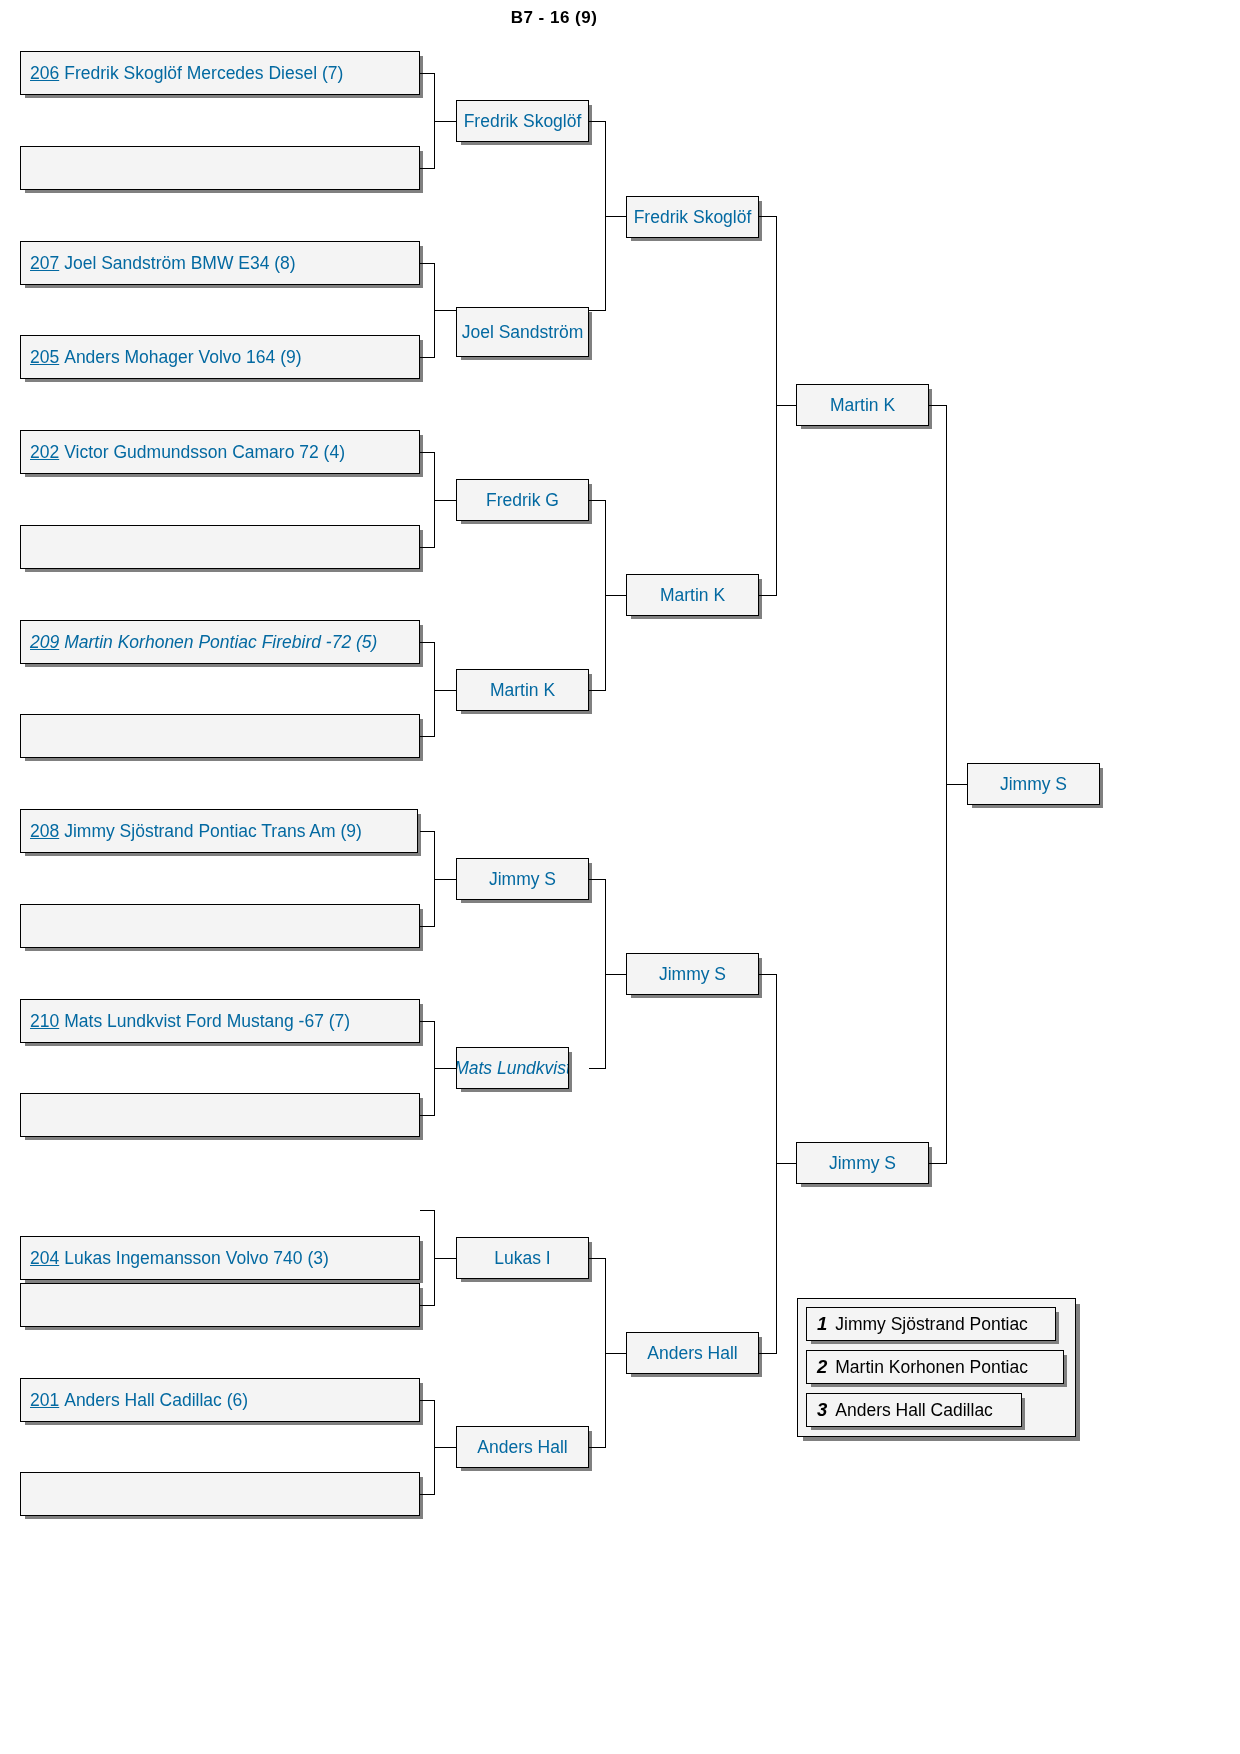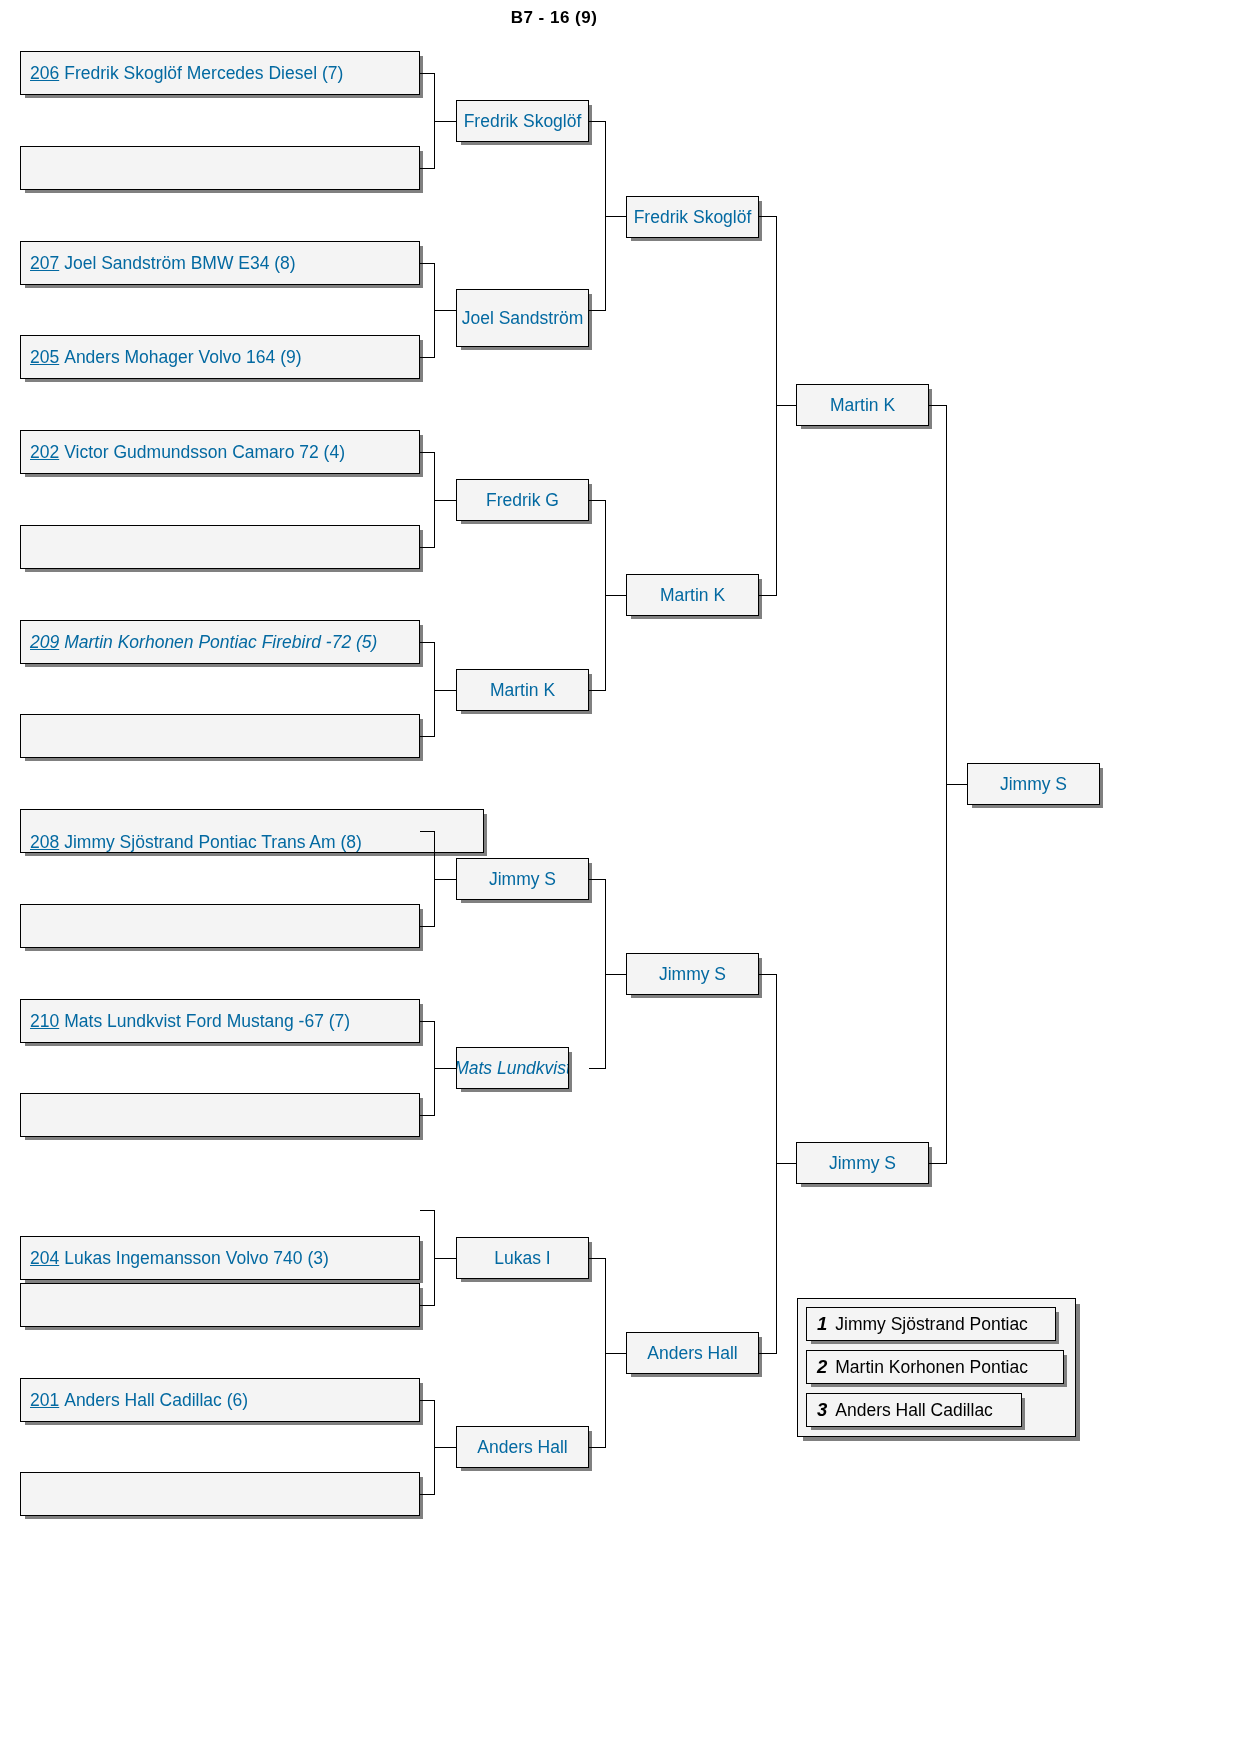--- a/index.html
+++ b/index.html
@@ -206,7 +206,7 @@
   <div class="box seed" style="left:456px; top:100px;  width:133px; height:42px;">
     <span>Fredrik Skoglöf</span>
   </div>
-  <div class="box seed" style="left:456px; top:289px;  width:133px; height:58px;">
+  <div class="box seed" style="left:456px; top:307px;  width:133px; height:50px;">
     <span>Joel Sandström</span>
   </div>
   <div class="box seed" style="left:456px; top:479px;  width:133px; height:42px;">

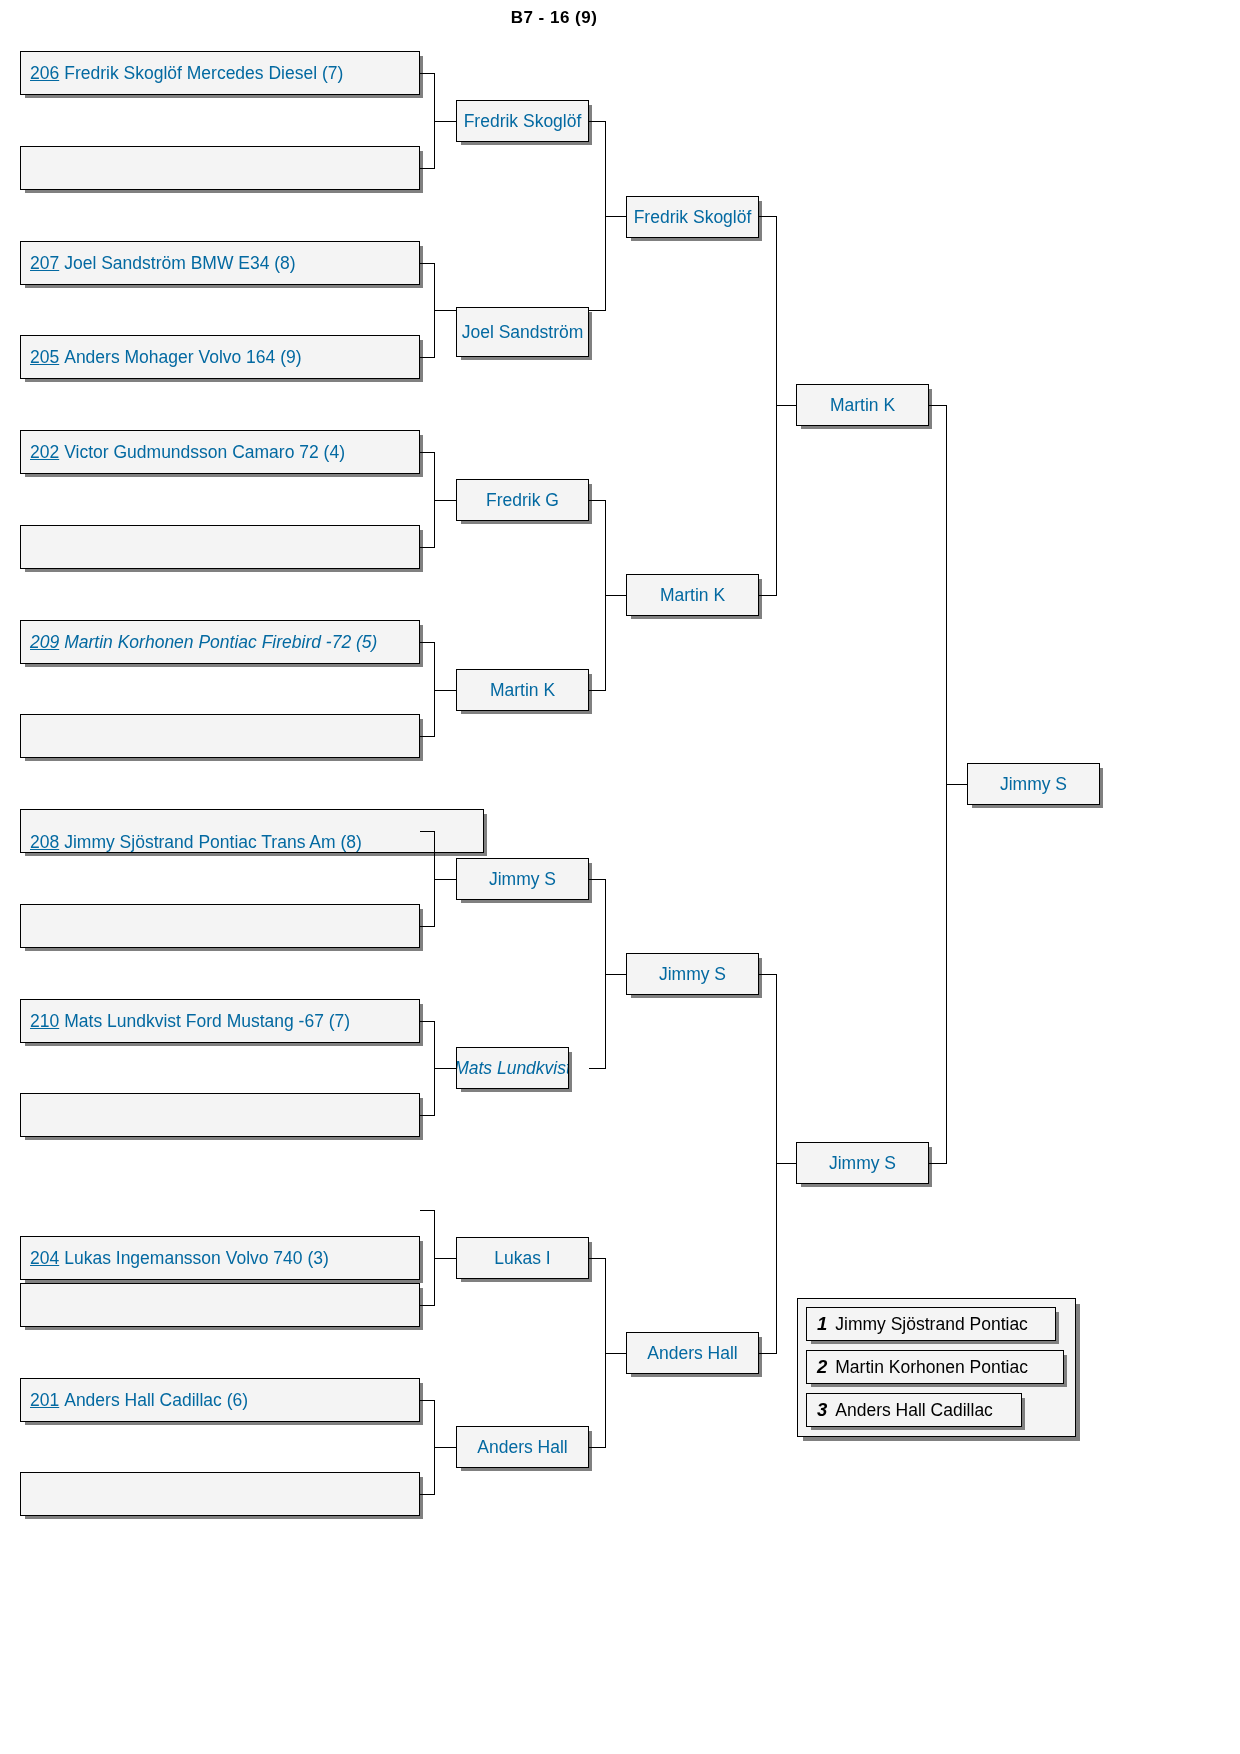--- a/index.html
+++ b/index.html
@@ -130,7 +130,7 @@
     <span class="num"></span>
     <span></span>
   </div>
-  <div class="box r1" style="left:20px;  top:809px; width:464px; height:44px;align-items:flex-end;">
+  <div class="box r1" style="left:20px;  top:809px; width:398px; height:44px;">
     <span class="num">208</span>
     <span>Jimmy Sjöstrand Pontiac Trans Am (8)</span>
   </div>

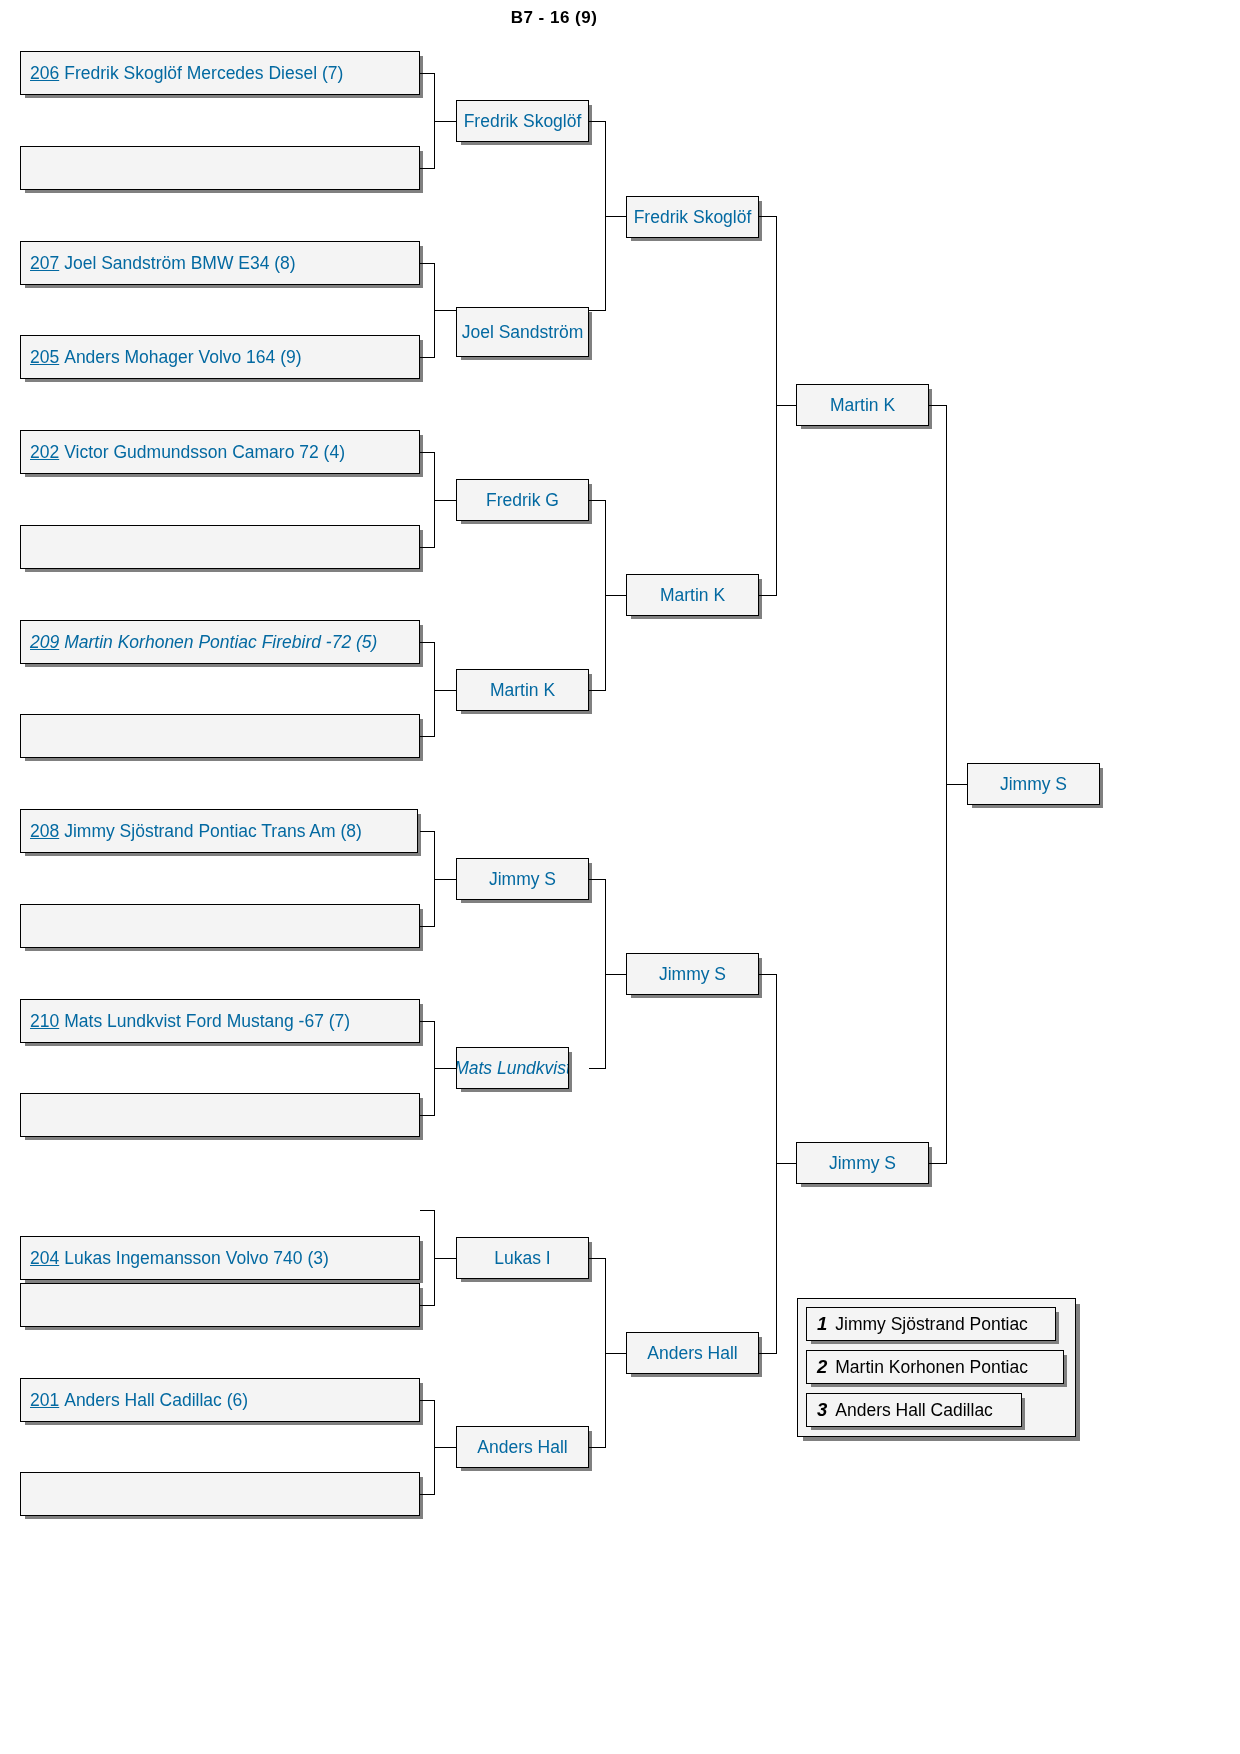--- a/index.html
+++ b/index.html
@@ -132,7 +132,7 @@
   </div>
   <div class="box r1" style="left:20px;  top:809px; width:398px; height:44px;">
     <span class="num">208</span>
-    <span>Jimmy Sjöstrand Pontiac Trans Am (8)</span>
+    <span>Jimmy Sjöstrand Pontiac Trans Am (9)</span>
   </div>
   <div class="box r1" style="left:20px; top:904px; width:400px; height:44px;">
     <span class="num"></span>

